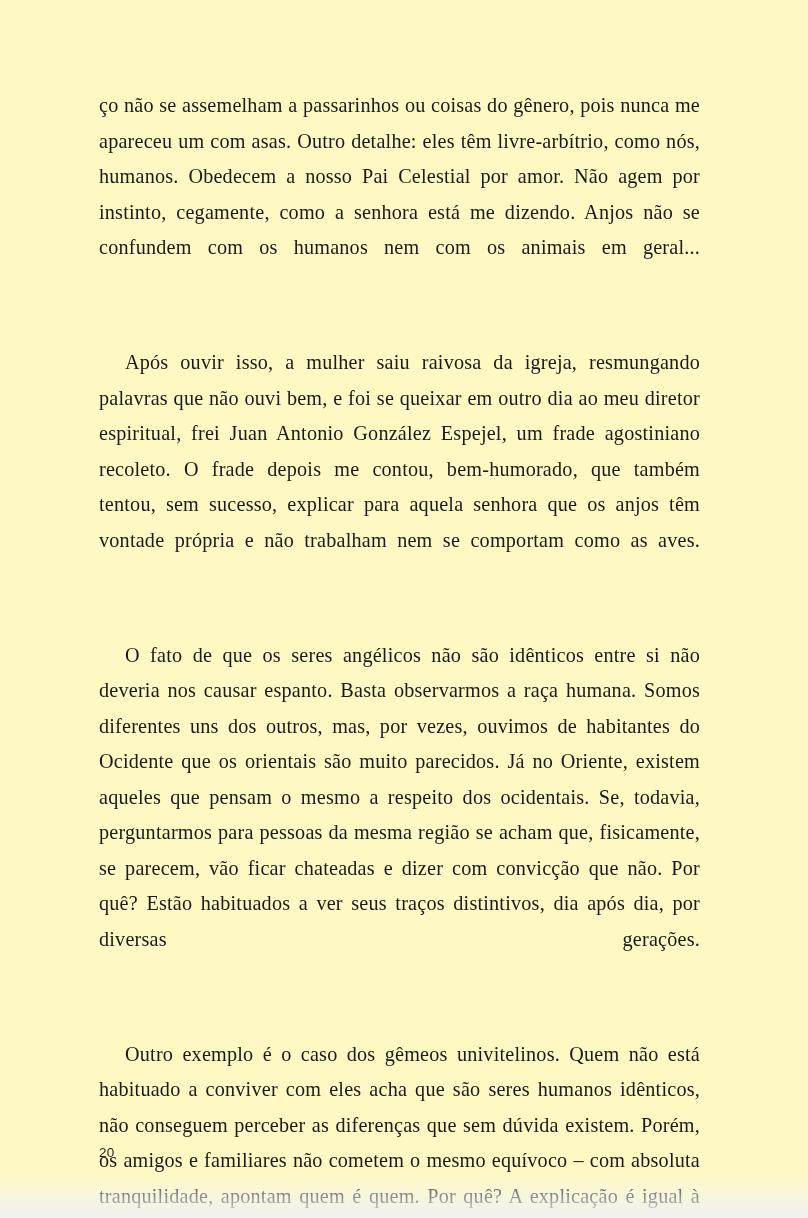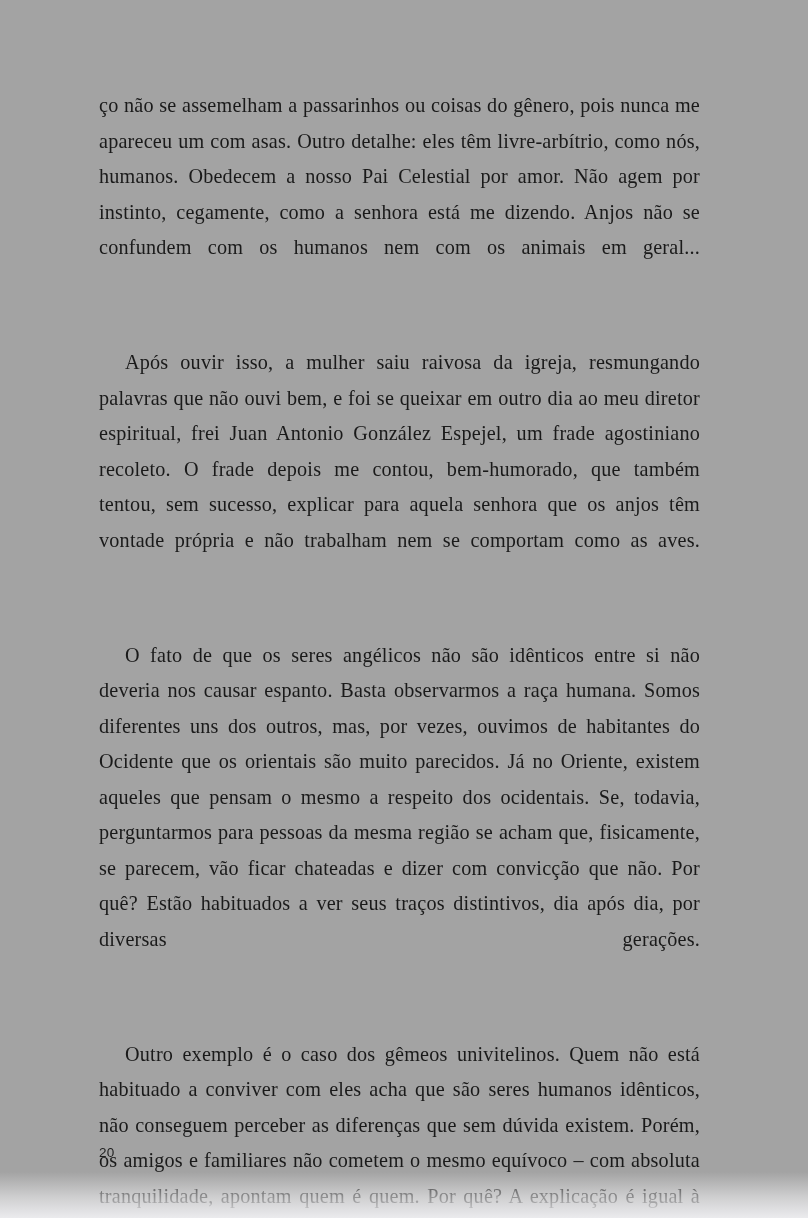--- a/index.html
+++ b/index.html
@@ -21,7 +21,7 @@
     position: relative;
     width: 808px;
     height: 1218px;
-    background: #a3a3a3;
+    background: #fef9c3;
     box-sizing: border-box;
     overflow: hidden;
   }

